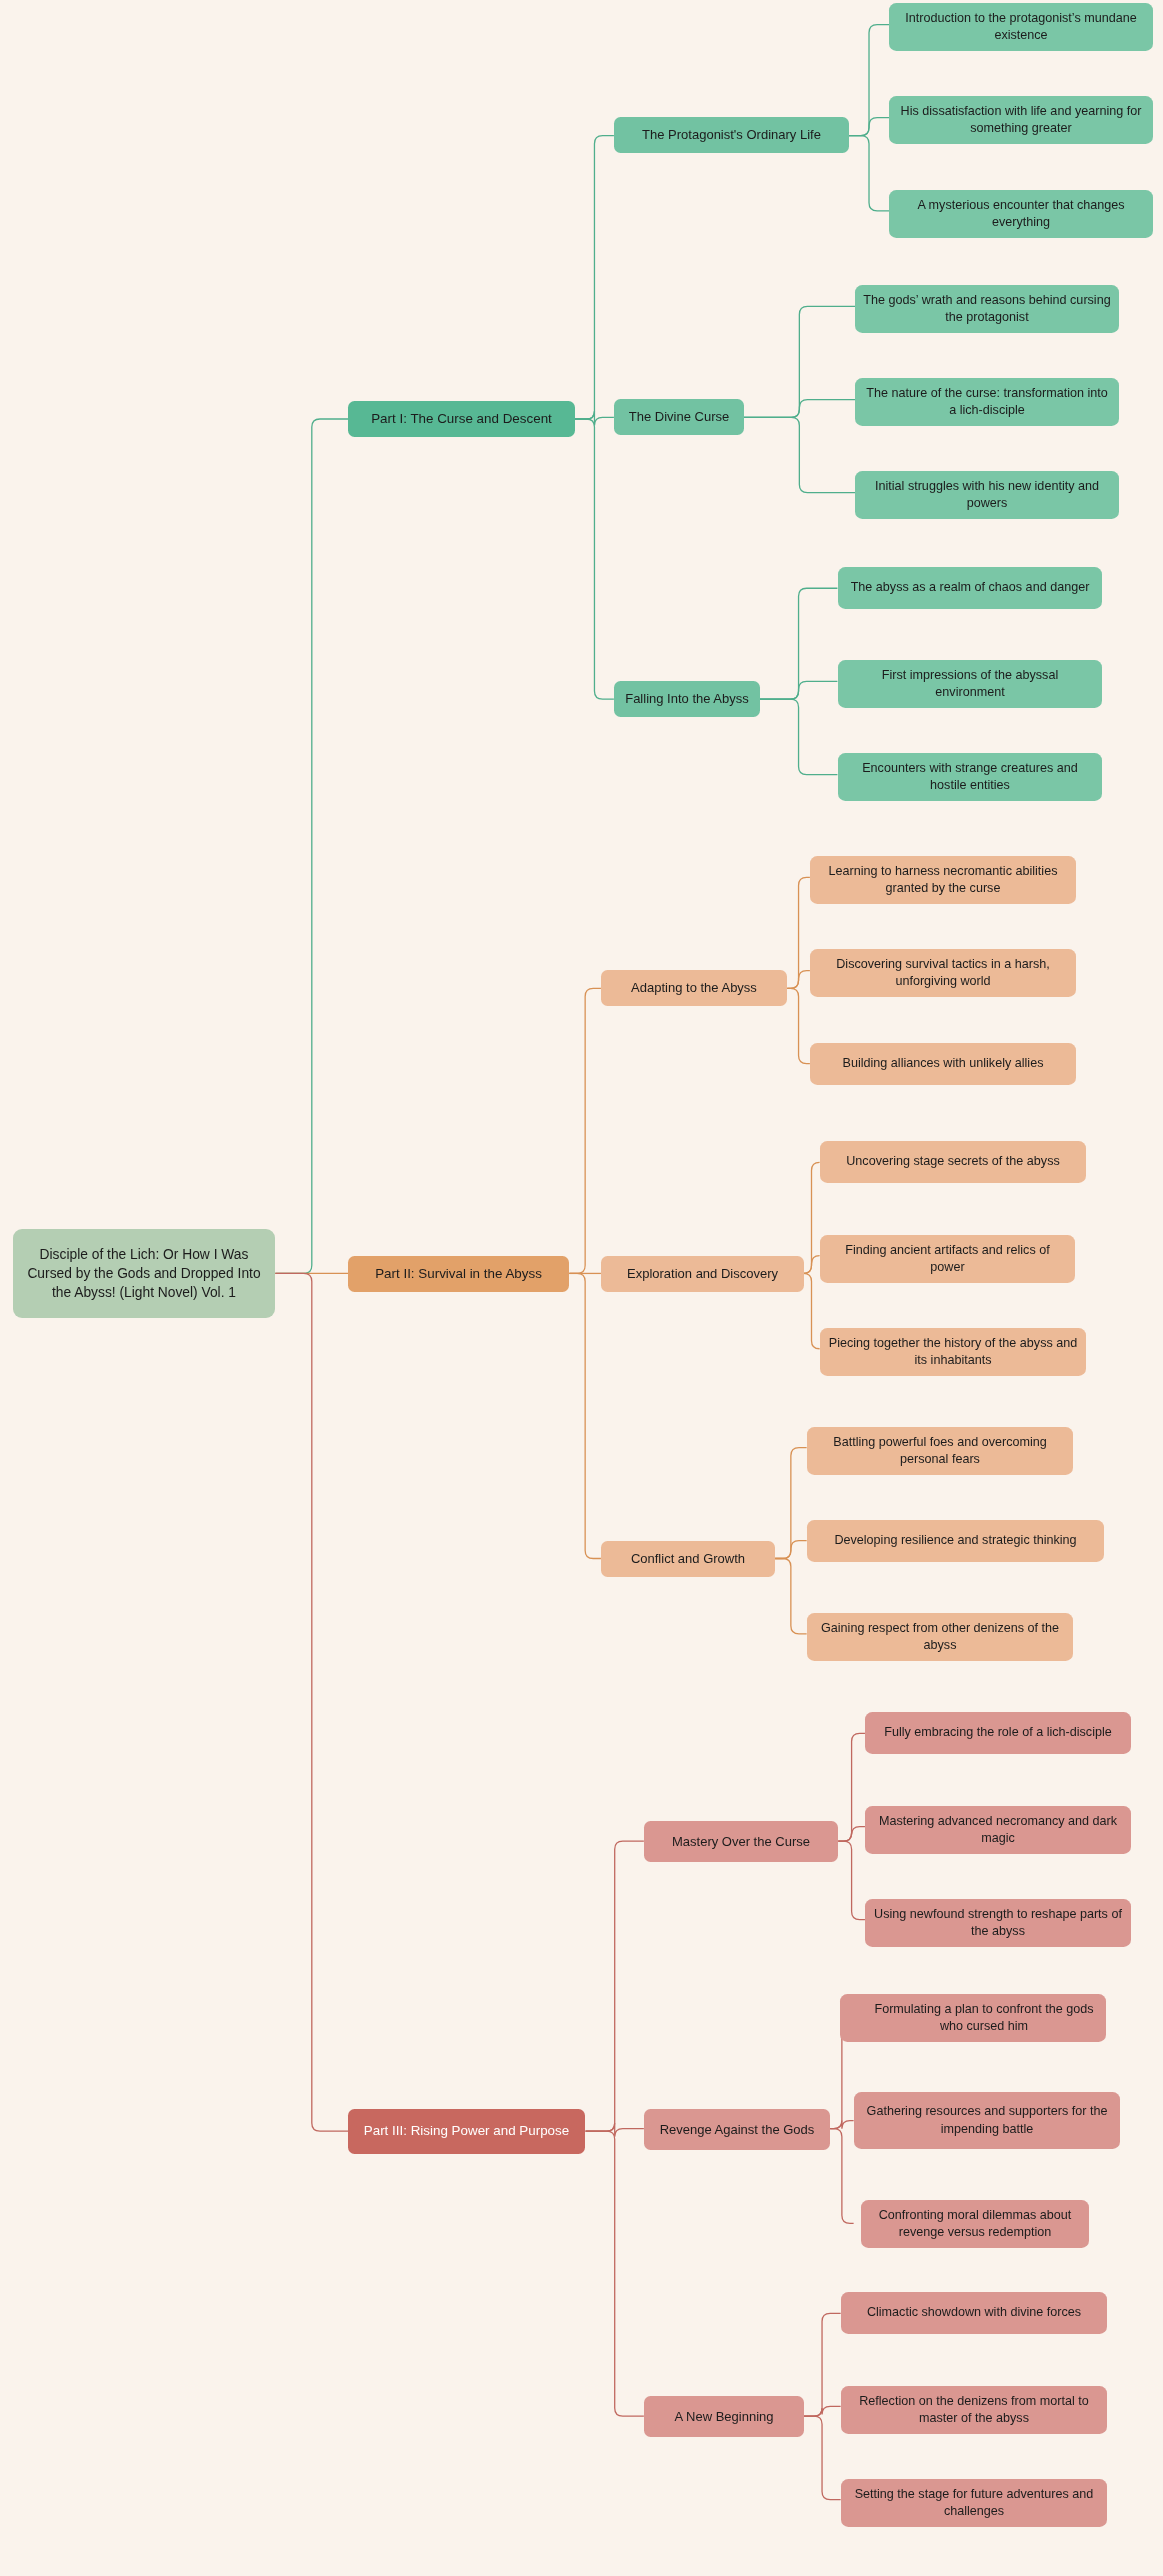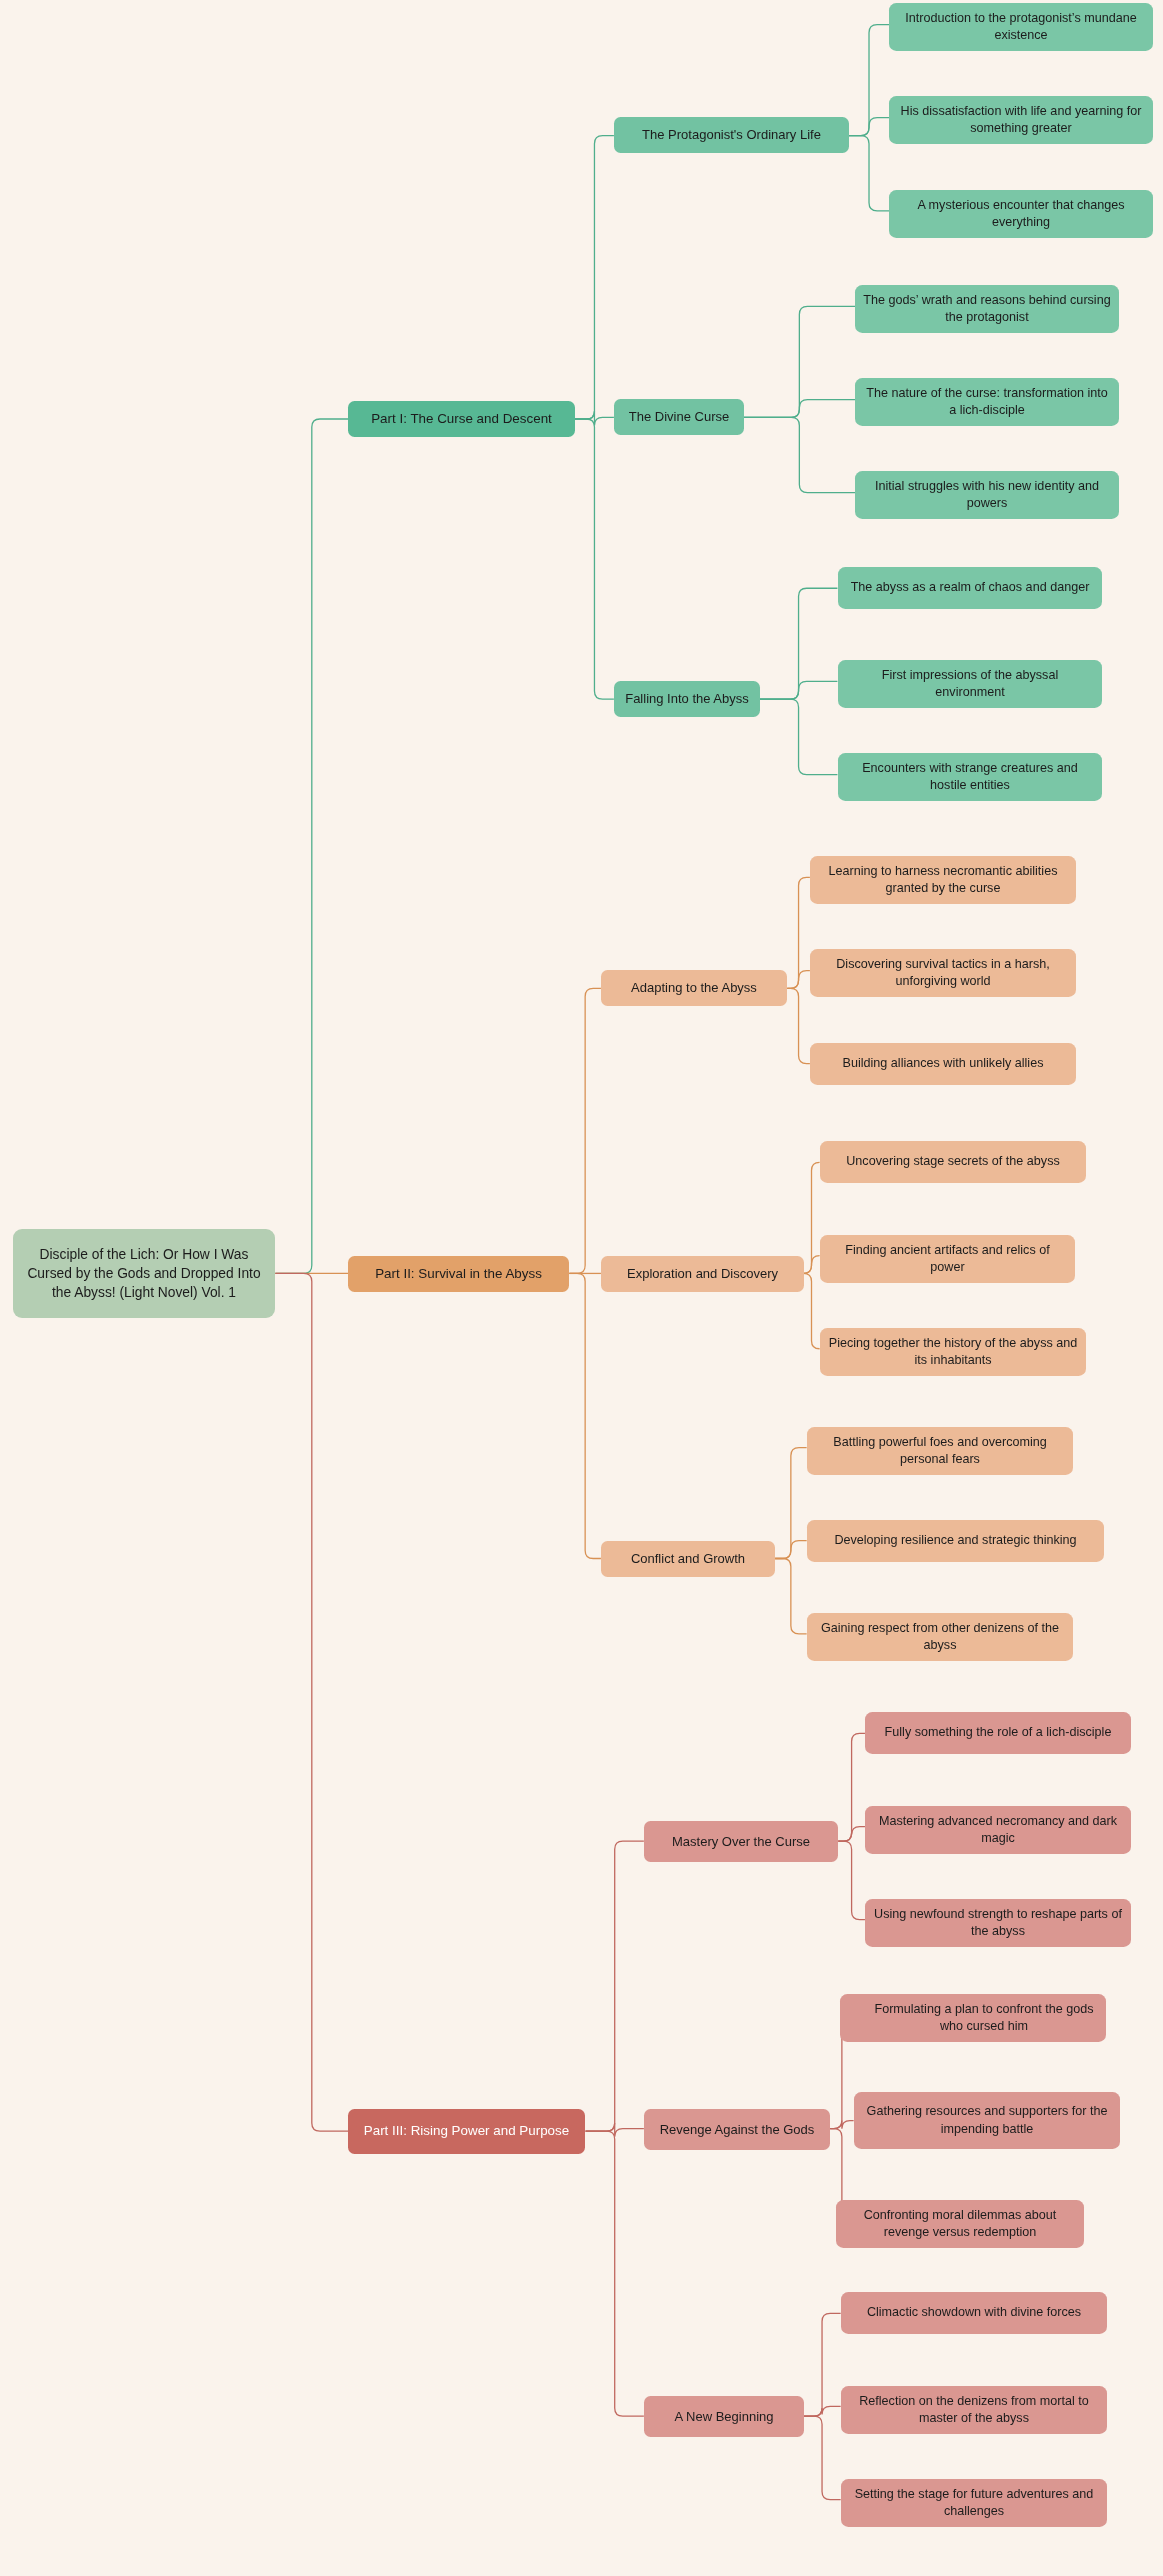--- a/index.html
+++ b/index.html
@@ -174,7 +174,7 @@
         <span>Mastery Over the Curse</span>
       </div>
       <div class="node leaf r3" style="left: 865px; top: 1712px; width: 266px; min-height: 42px;">
-        <span>Fully something the role of a lich-disciple</span>
+        <span>Fully embracing the role of a lich-disciple</span>
       </div>
       <div class="node leaf r3" style="left: 865px; top: 1806px; width: 266px; min-height: 42px;">
         <span>Mastering advanced necromancy and dark magic</span>

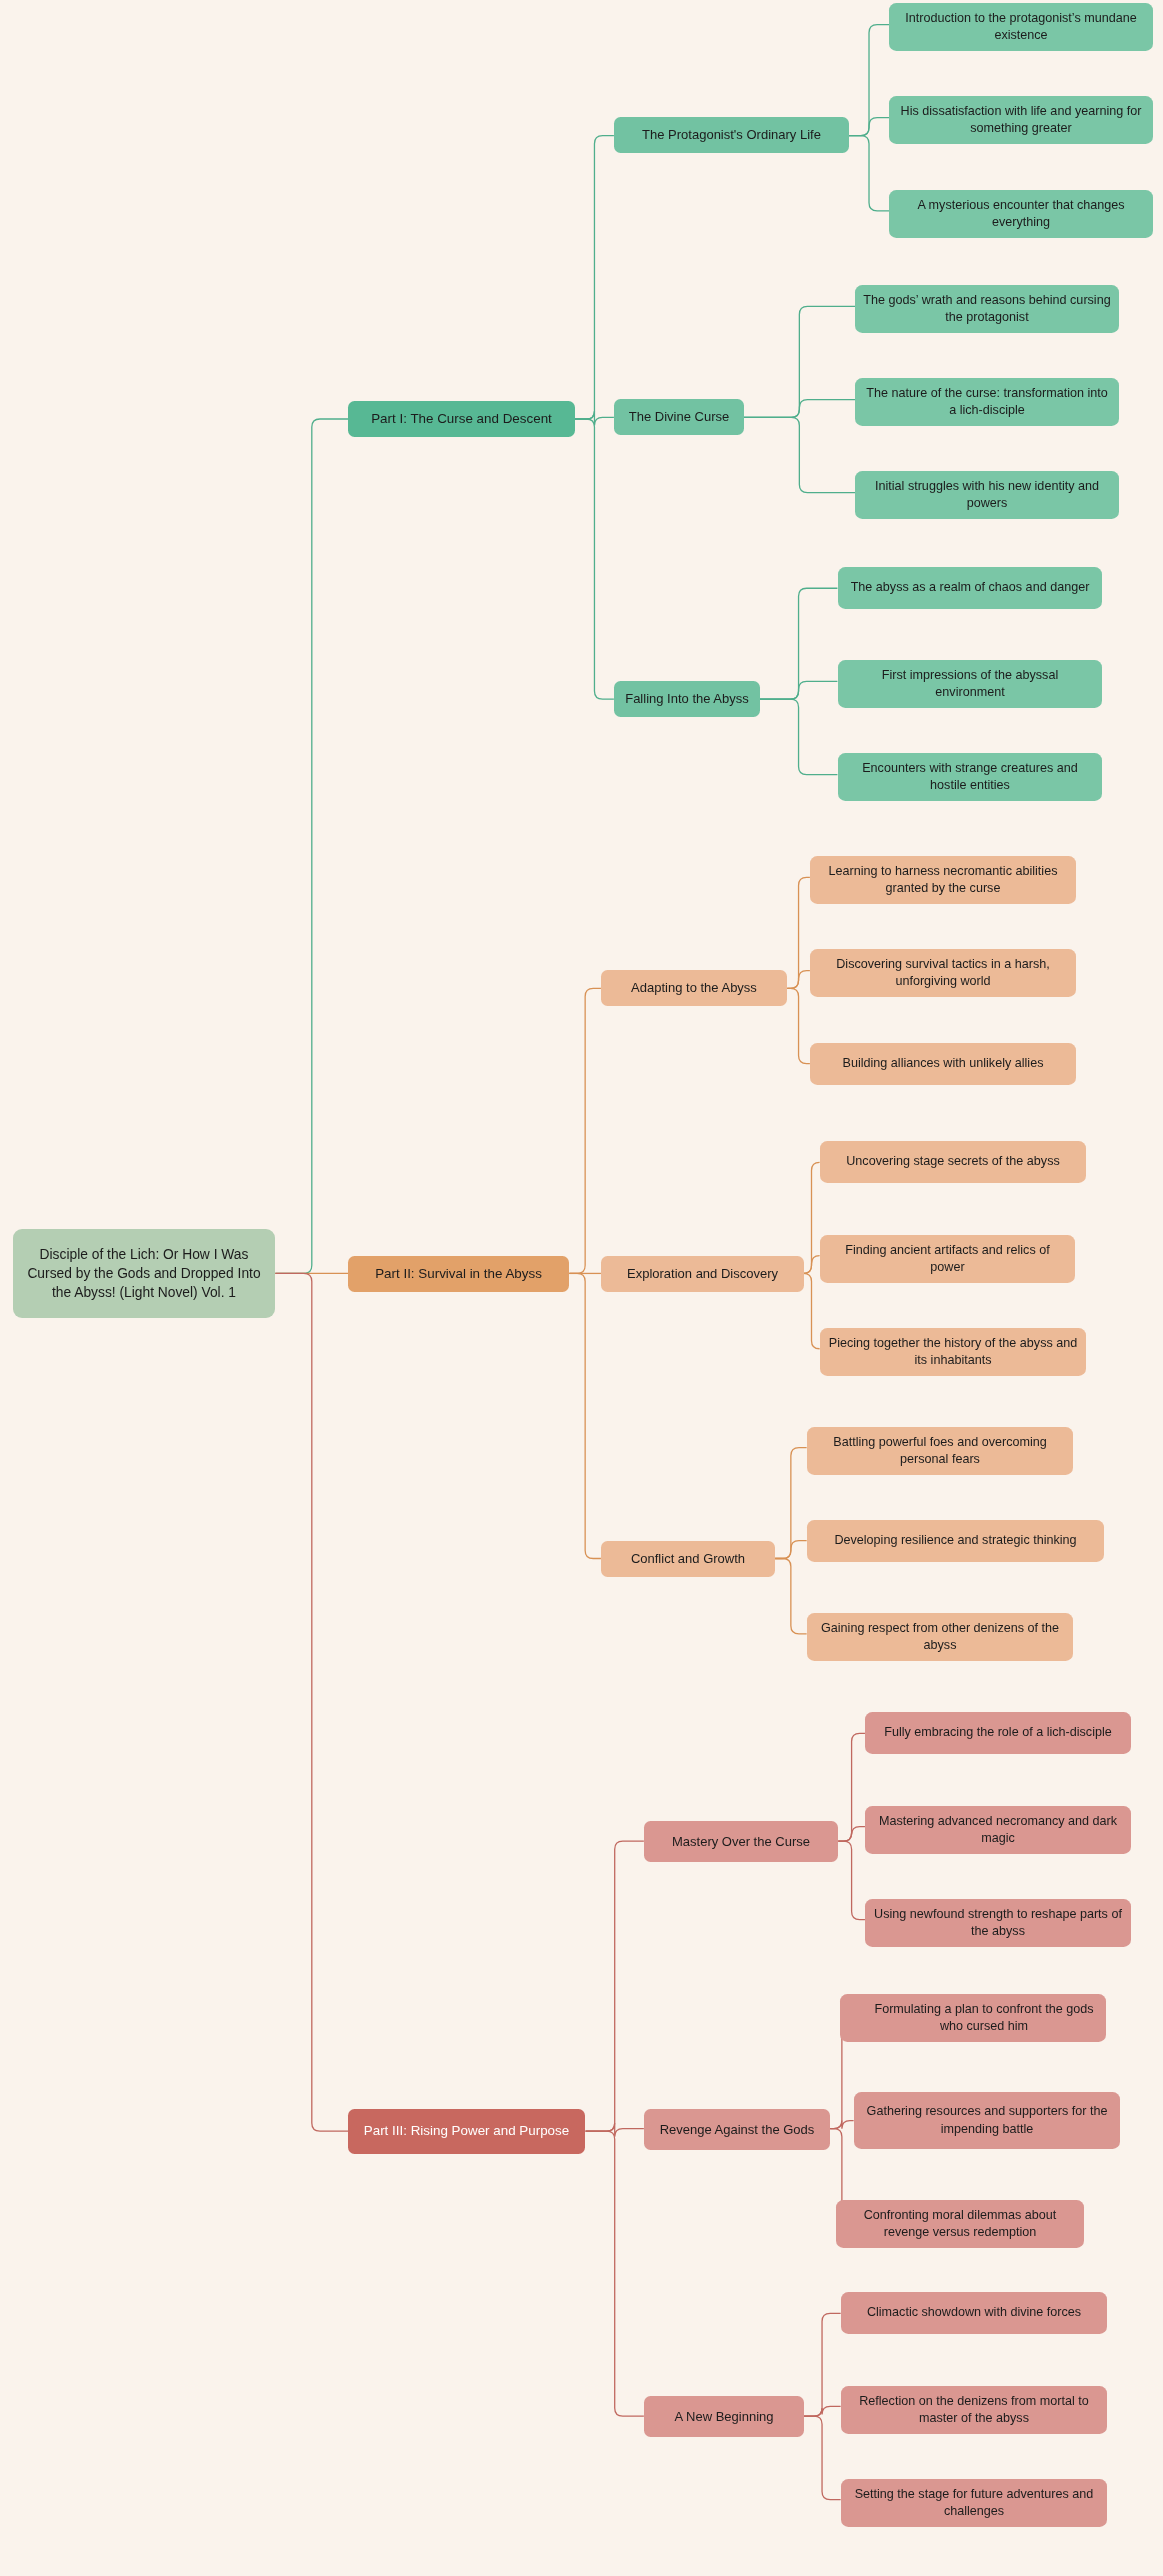--- a/index.html
+++ b/index.html
@@ -191,7 +191,7 @@
       <div class="node leaf r3" style="left: 854px; top: 2092px; width: 266px; min-height: 57px;">
         <span>Gathering resources and supporters for the impending battle</span>
       </div>
-      <div class="node leaf r3" style="left: 836px; top: 2200px; width: 248px; min-height: 47px;">
+      <div class="node leaf r3" style="left: 861px; top: 2200px; width: 228px; min-height: 47px;">
         <span>Confronting moral dilemmas about revenge versus redemption</span>
       </div>
       <div class="node lvl2 r2" style="left: 644px; top: 2396px; width: 160px; min-height: 41px;">

